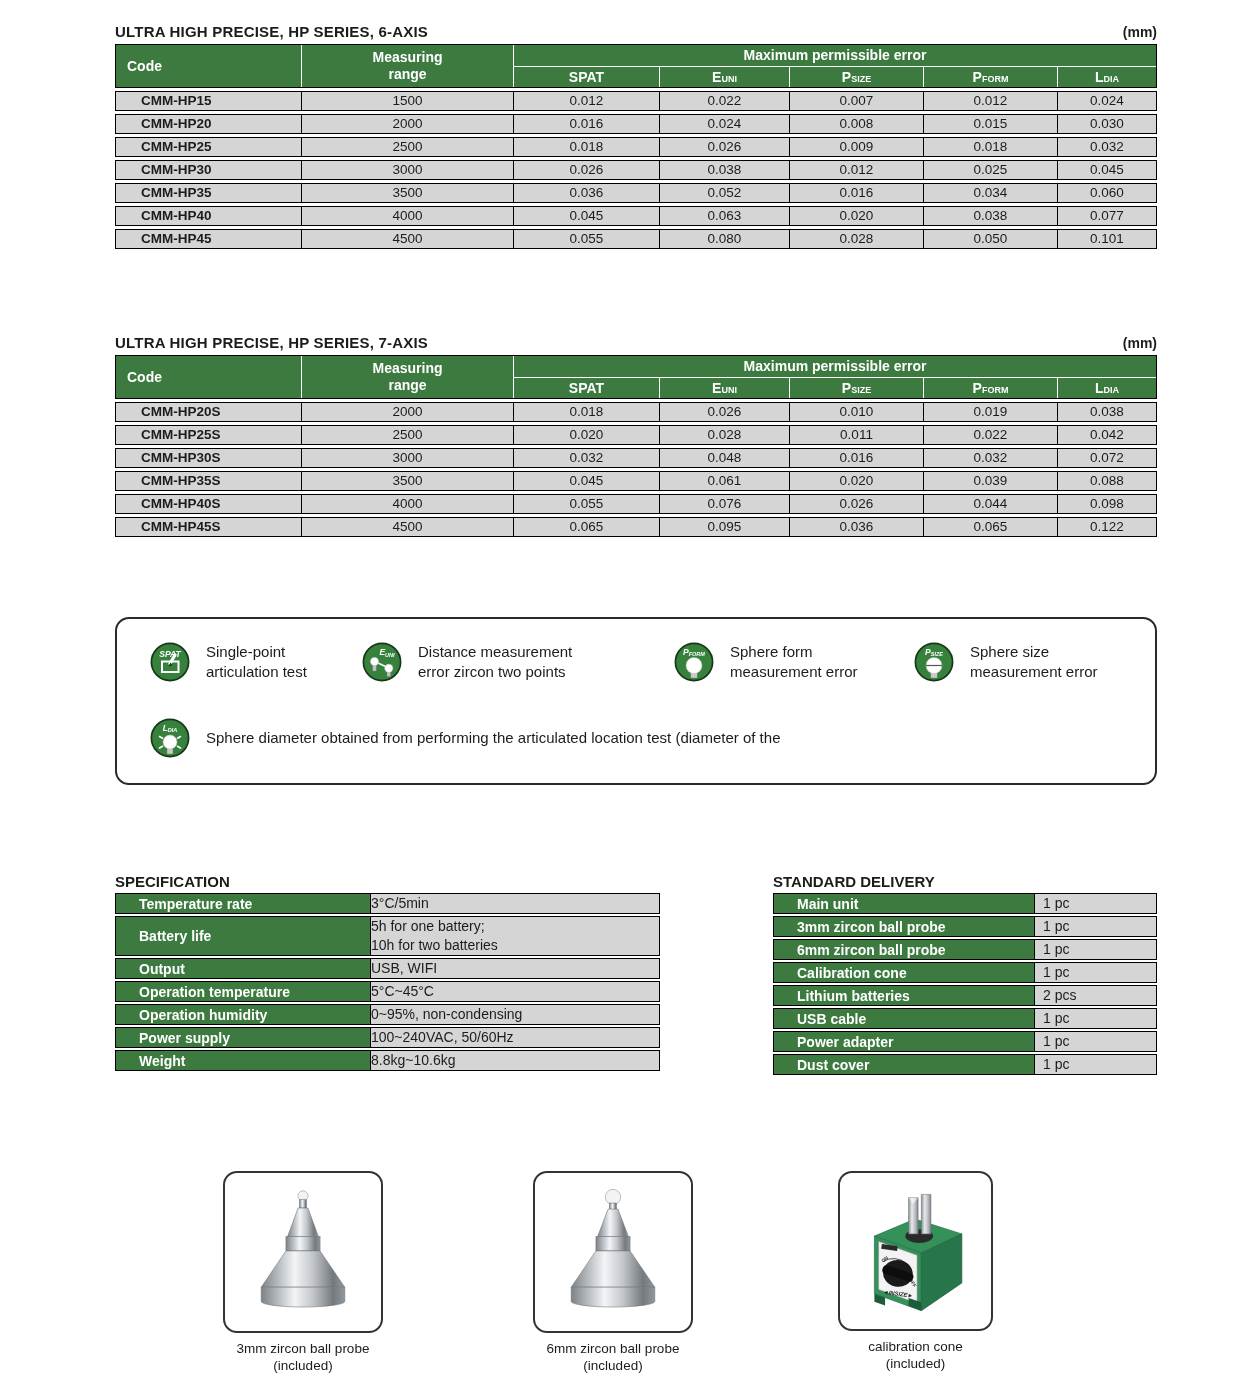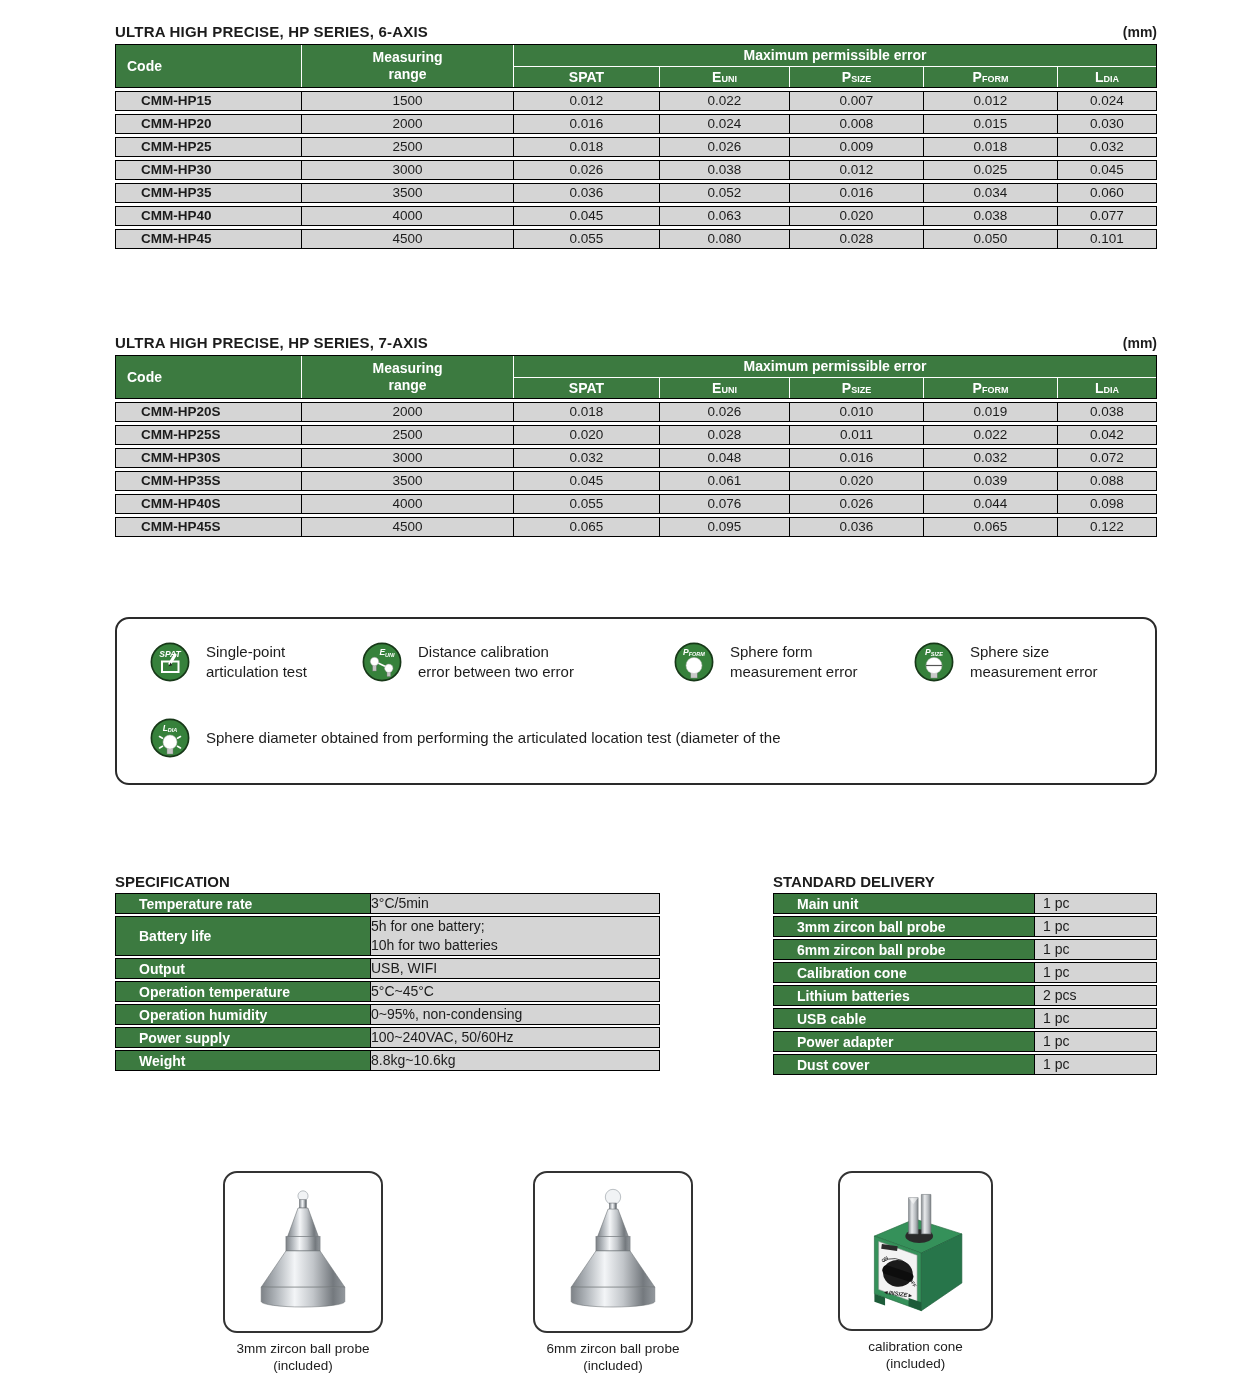--- a/index.html
+++ b/index.html
@@ -298,7 +298,7 @@
             <circle cx="26.8" cy="26.3" r="4.2" fill="#fff" stroke="#999" stroke-width="0.5"></circle>
           </svg>
           <div class="lg-text">
-            <div>Distance calibration</div>
+            <div>Distance measurement</div>
             <div>error between two error</div>
           </div>
         </div>

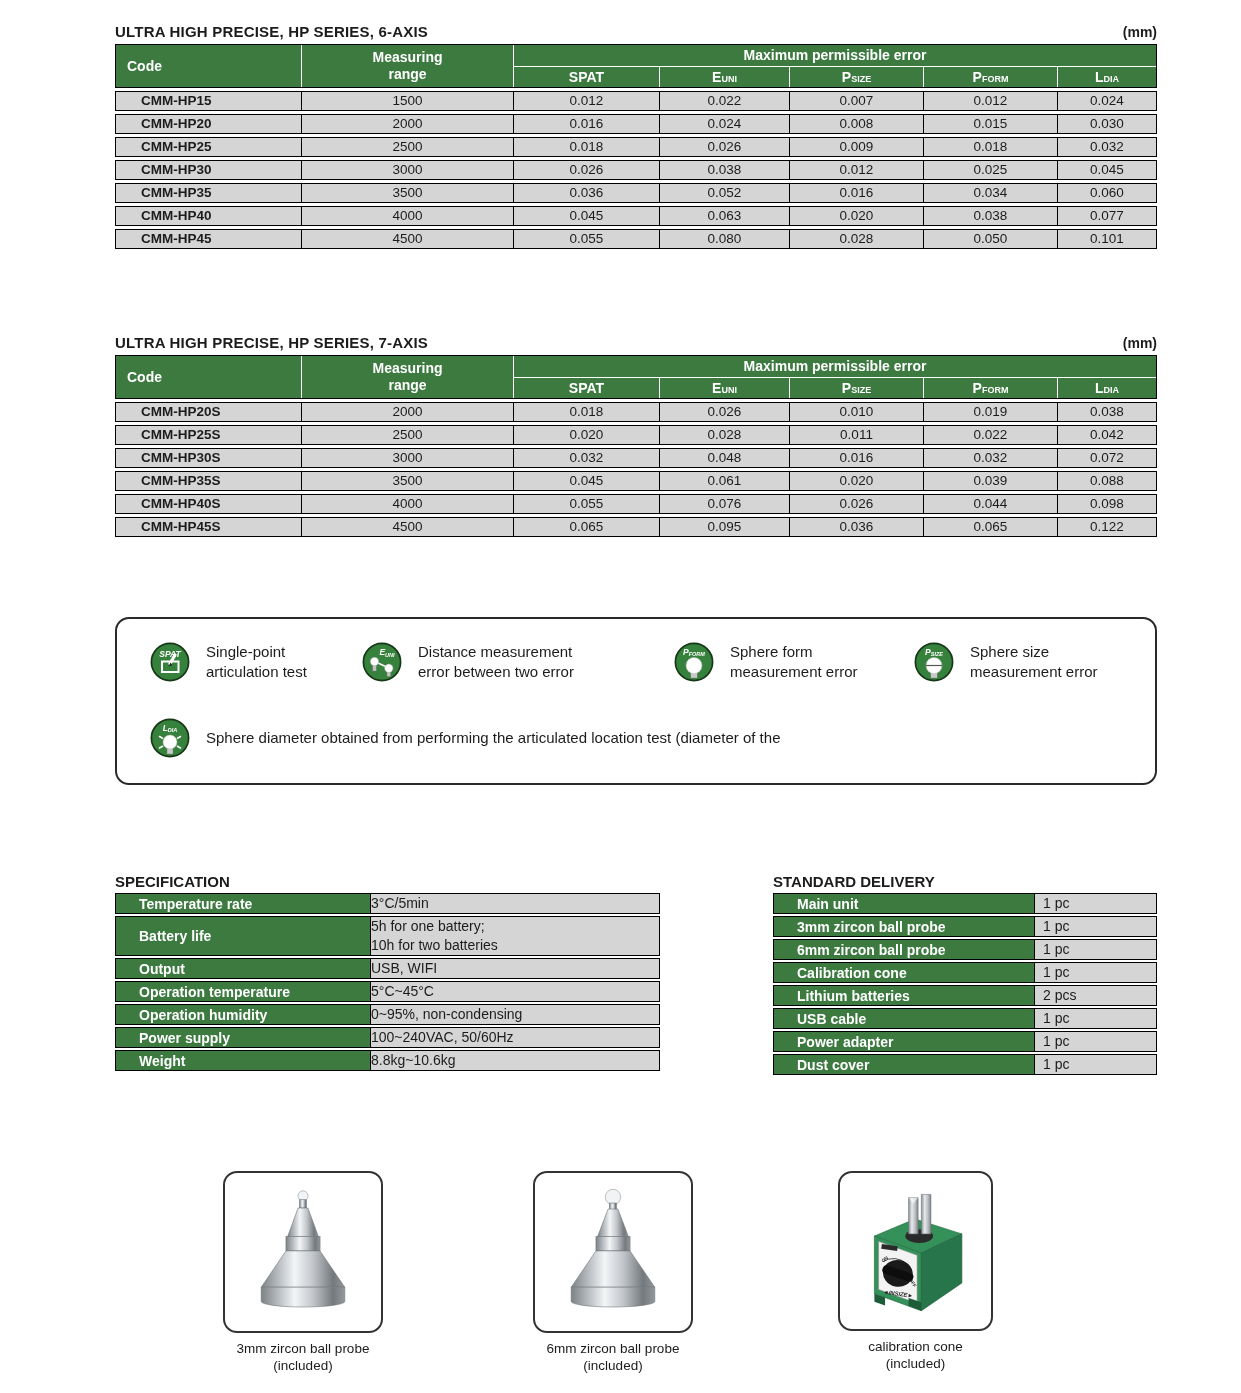--- a/index.html
+++ b/index.html
@@ -299,7 +299,7 @@
           </svg>
           <div class="lg-text">
             <div>Distance measurement</div>
-            <div>error between two error</div>
+            <div>error zircon two points</div>
           </div>
         </div>
 

